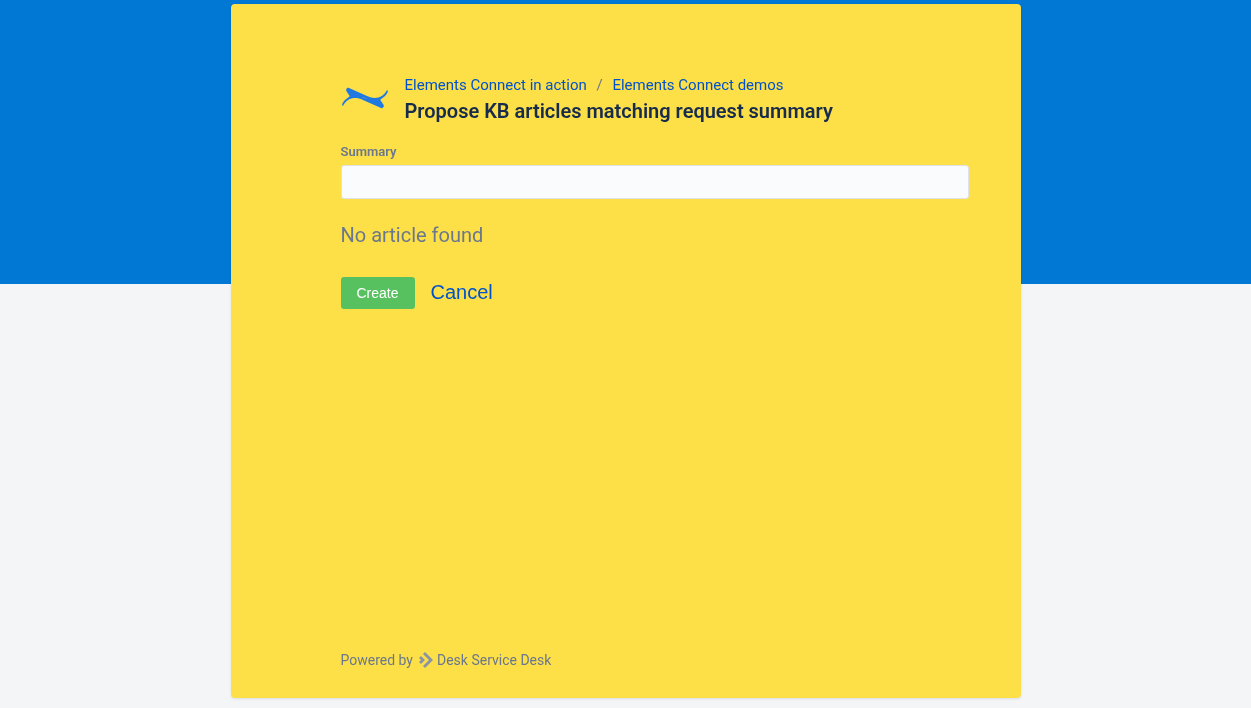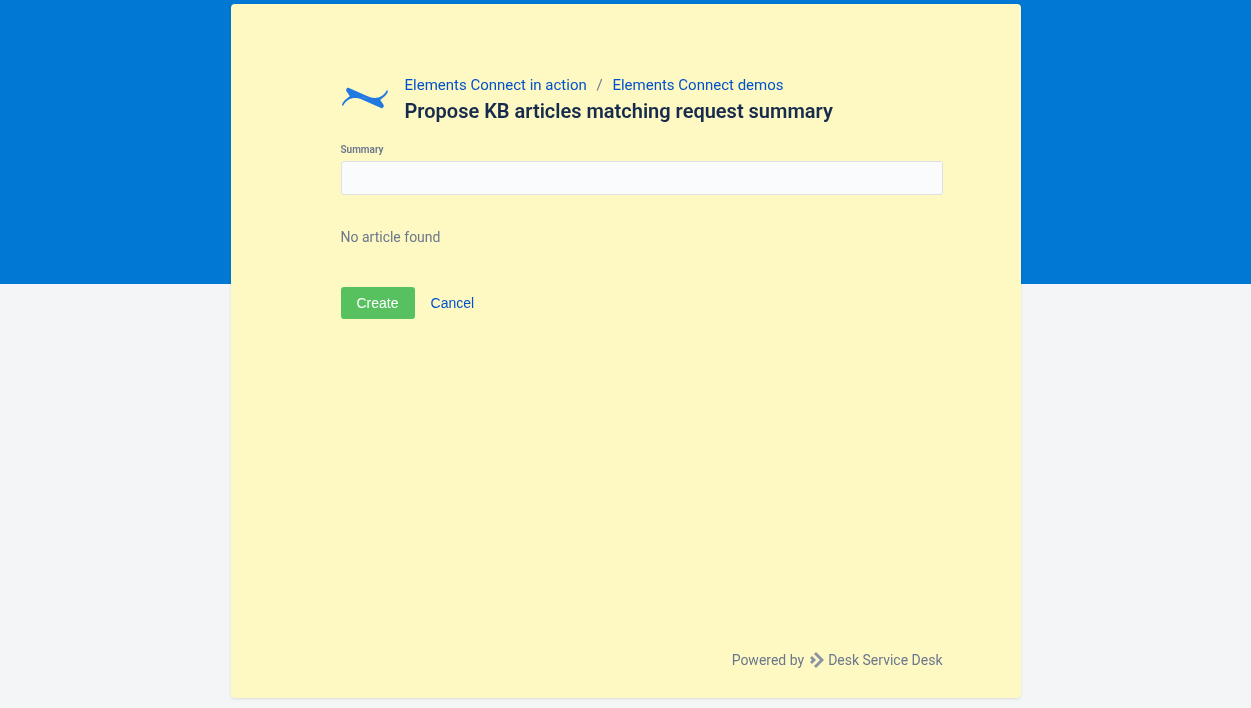--- a/index.html
+++ b/index.html
@@ -24,13 +24,13 @@
     .card {
       position: relative;
       z-index: 1;
-      background: #fef9c3;
+      background: #fde047;
       width: 790px;
       margin: 0 auto;
       margin-top: 4px;
       border-radius: 4px;
       box-shadow: 0 1px 3px rgba(0,0,0,0.1);
-      padding: 72px 78px 30px 110px;
+      padding: 72px 52px 30px 110px;
       min-height: 694px;
       display: flex;
       flex-direction: column;

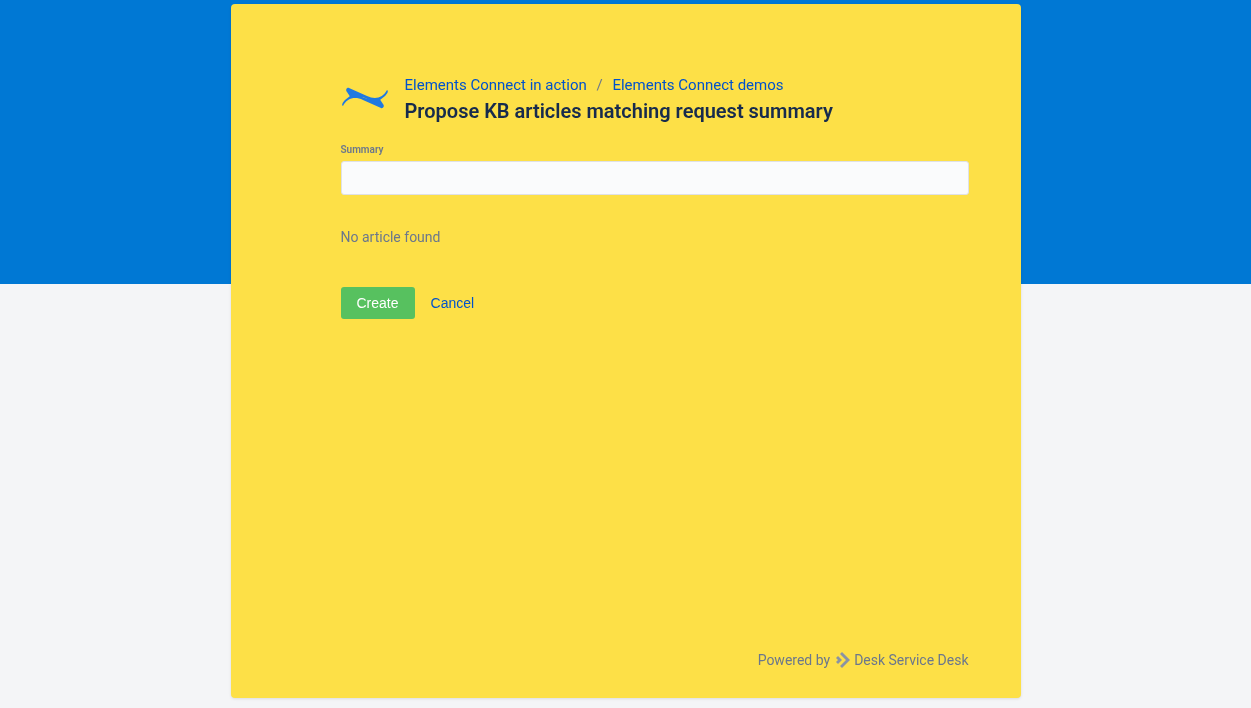--- a/index.html
+++ b/index.html
@@ -73,7 +73,7 @@
       margin-bottom: 14px;
     }
     .field-label {
-      font-size: 10px;
+      font-size: 13px;
       font-weight: 600;
       color: #6B778C;
       display: block;

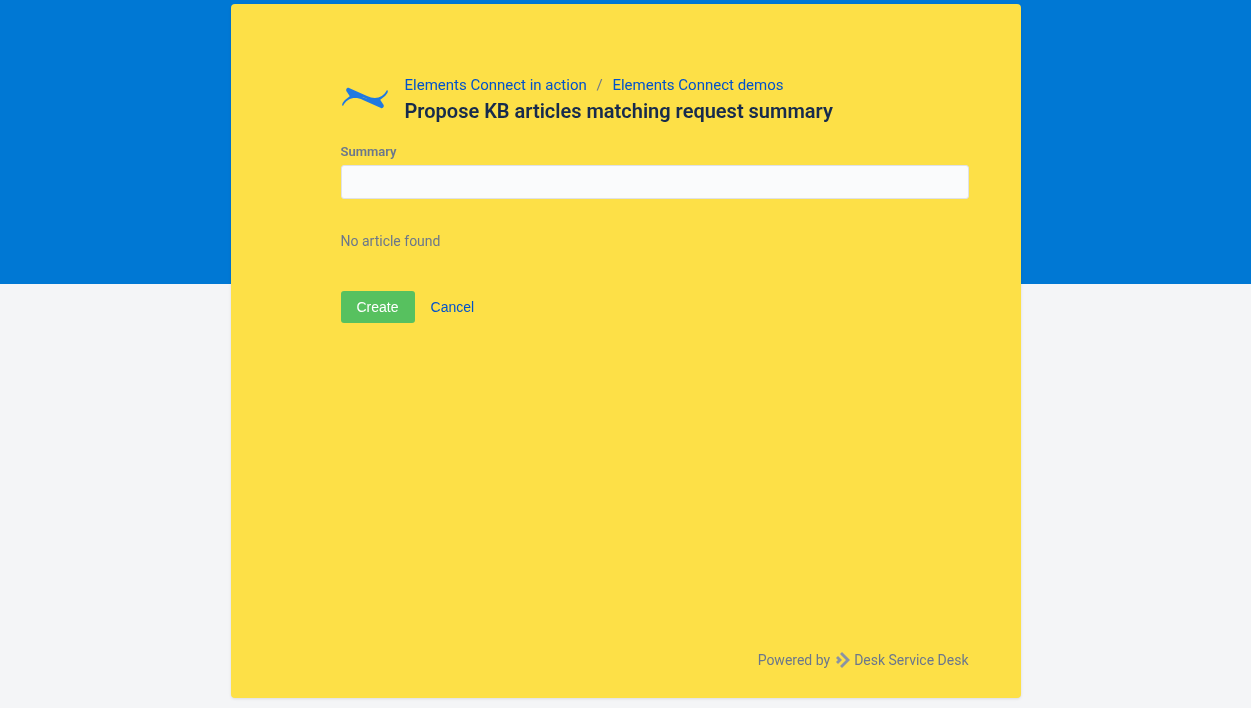--- a/index.html
+++ b/index.html
@@ -94,9 +94,9 @@
       color: #172B4D;
     }
     .empty-state {
-      font-size: 14px;
+      font-size: 20px;
       color: #6B778C;
-      margin-top: 20px;
+      margin-top: 10px;
     }
     .actions {
       display: flex;

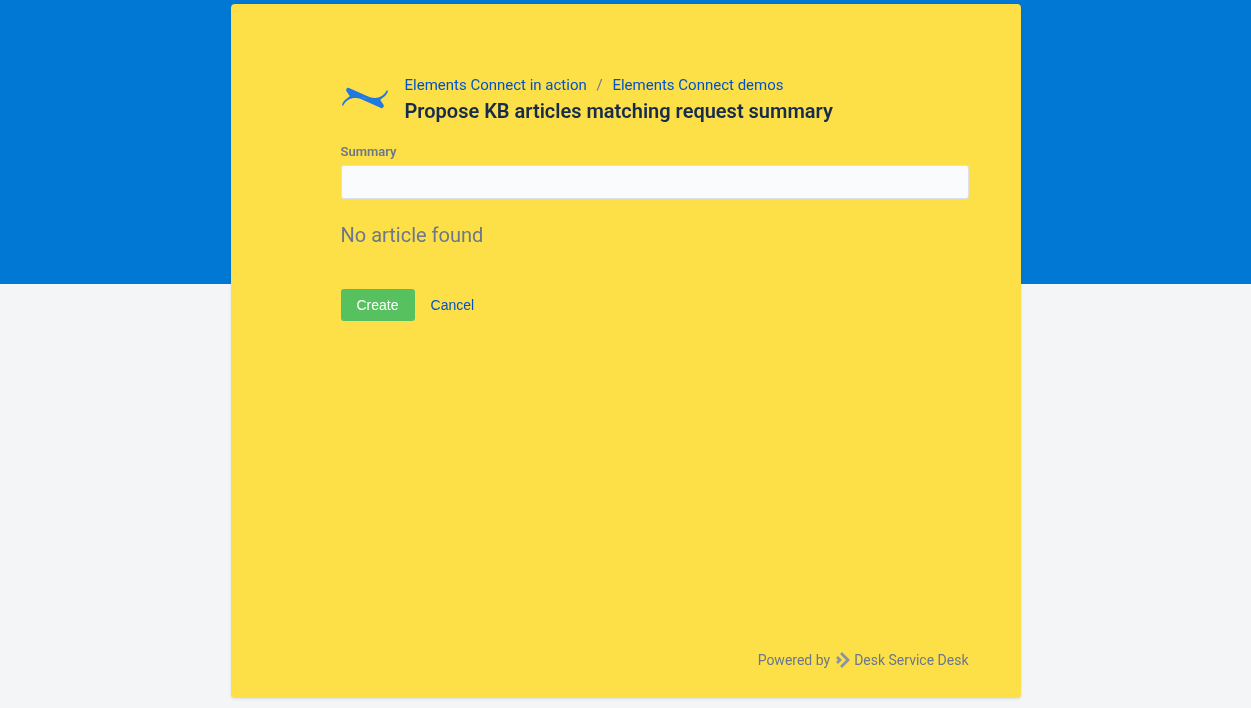--- a/index.html
+++ b/index.html
@@ -102,7 +102,7 @@
       display: flex;
       align-items: center;
       gap: 12px;
-      margin-top: 28px;
+      margin-top: 12px;
     }
     .btn-primary {
       background: #57C15F;

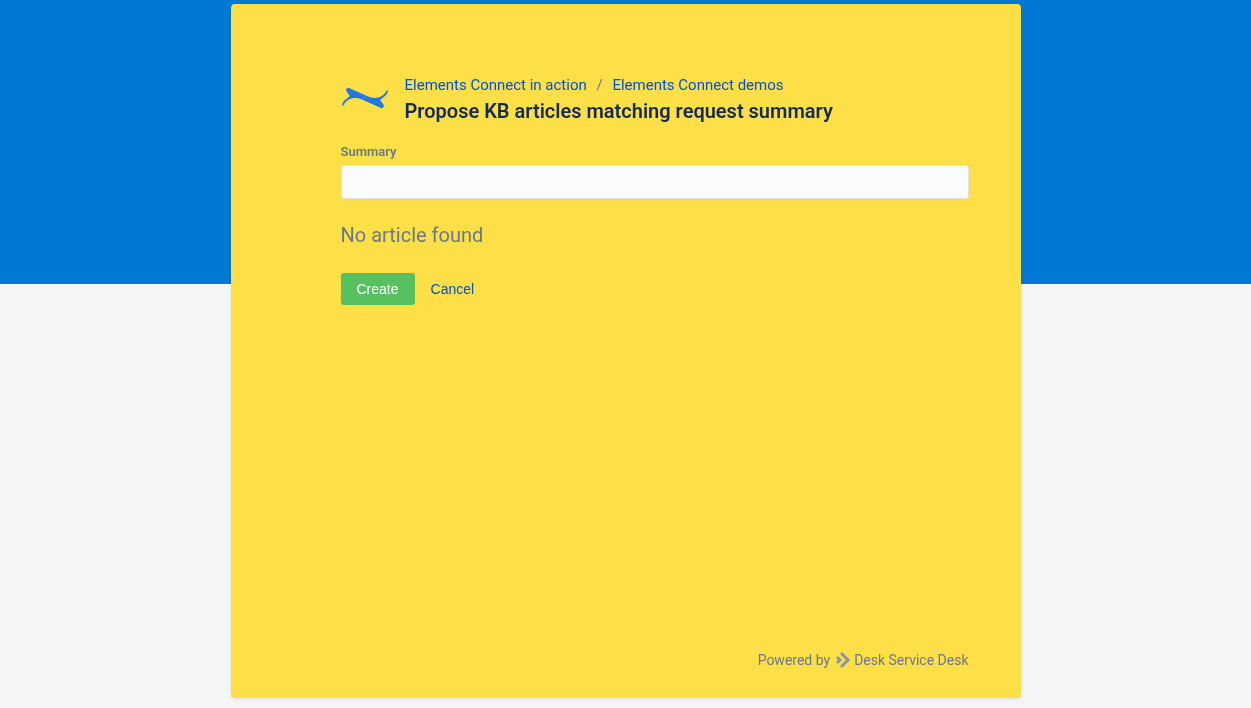--- a/index.html
+++ b/index.html
@@ -118,7 +118,7 @@
       background: none;
       border: none;
       color: #0052CC;
-      font-size: 14px;
+      font-size: 20px;
       cursor: pointer;
       padding: 8px 4px;
     }

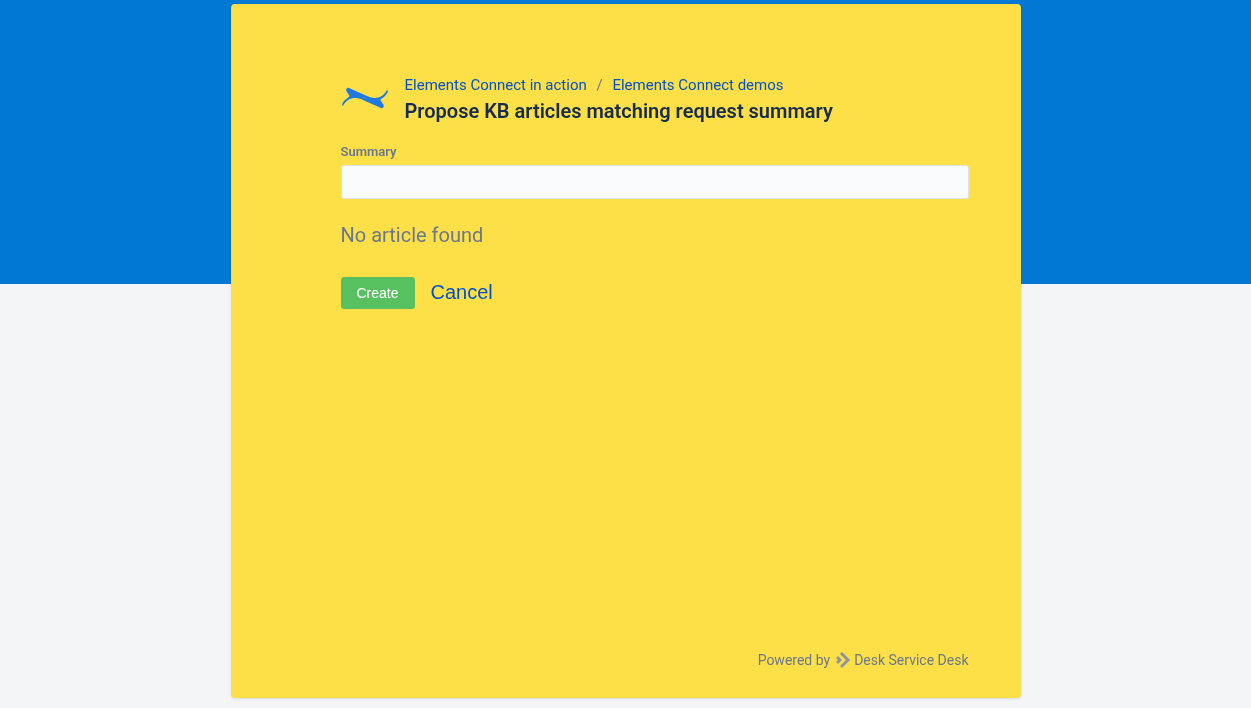--- a/index.html
+++ b/index.html
@@ -128,7 +128,7 @@
       padding-top: 20px;
       display: flex;
       align-items: center;
-      justify-content: flex-end;
+      justify-content: flex-start;
       gap: 4px;
       color: #6B778C;
       font-size: 14px;

